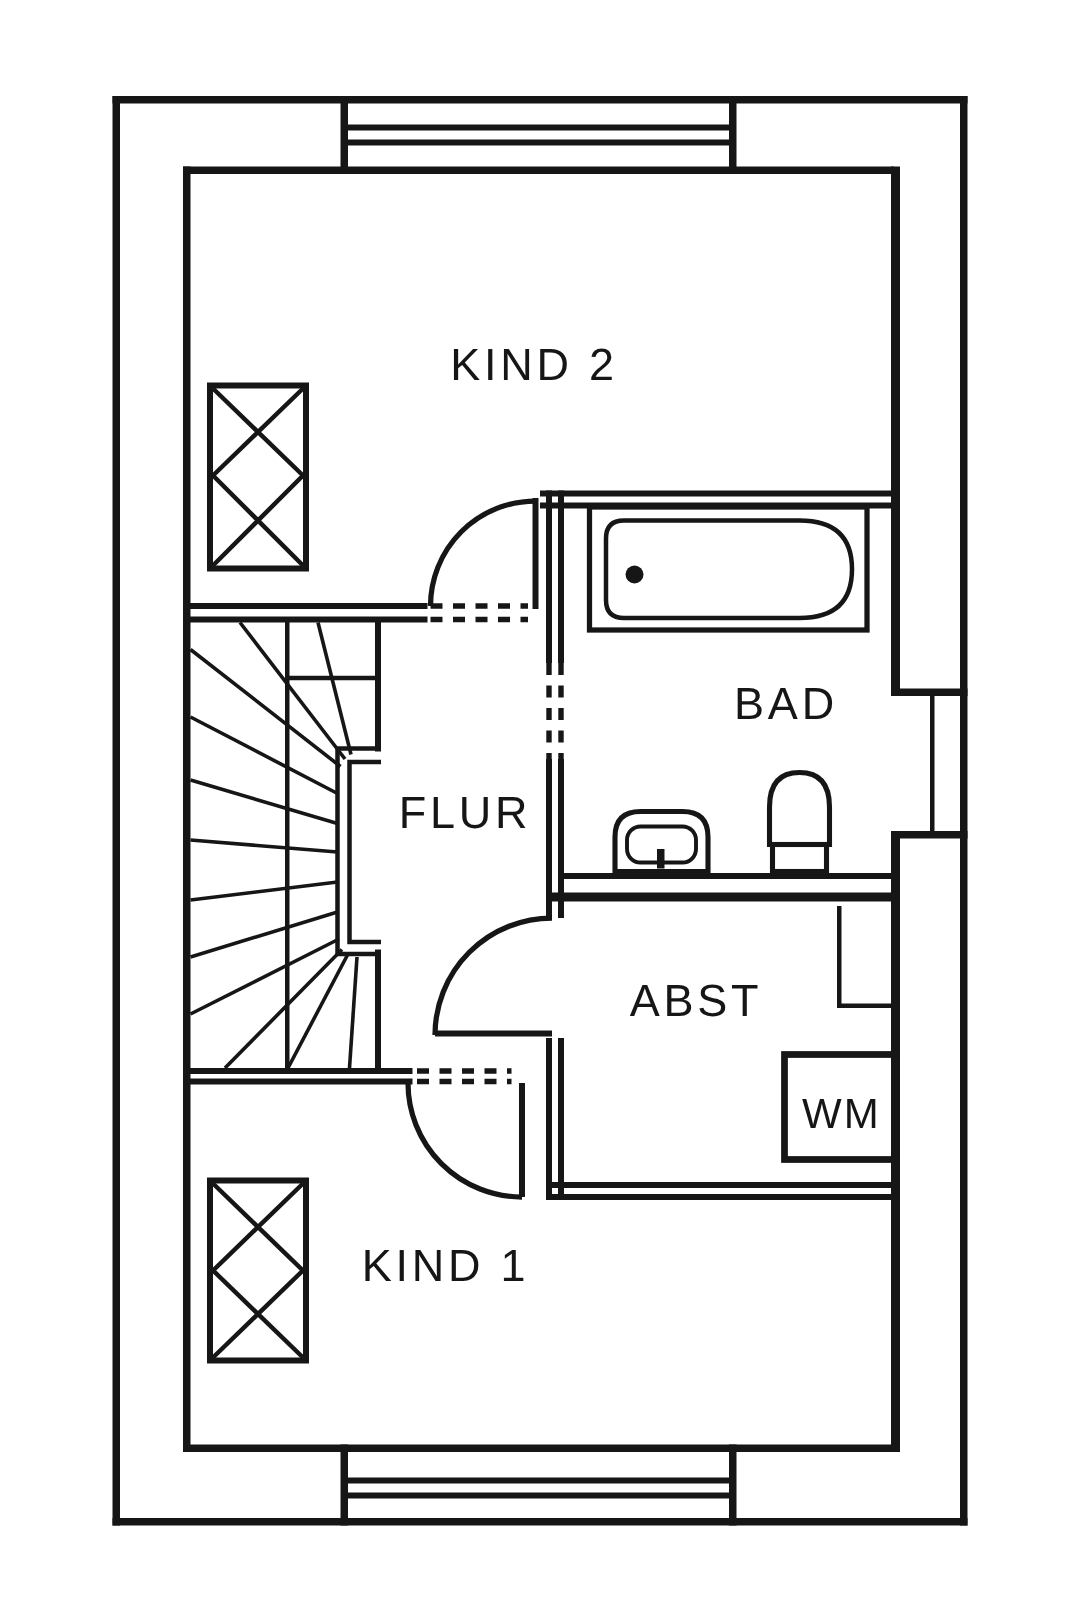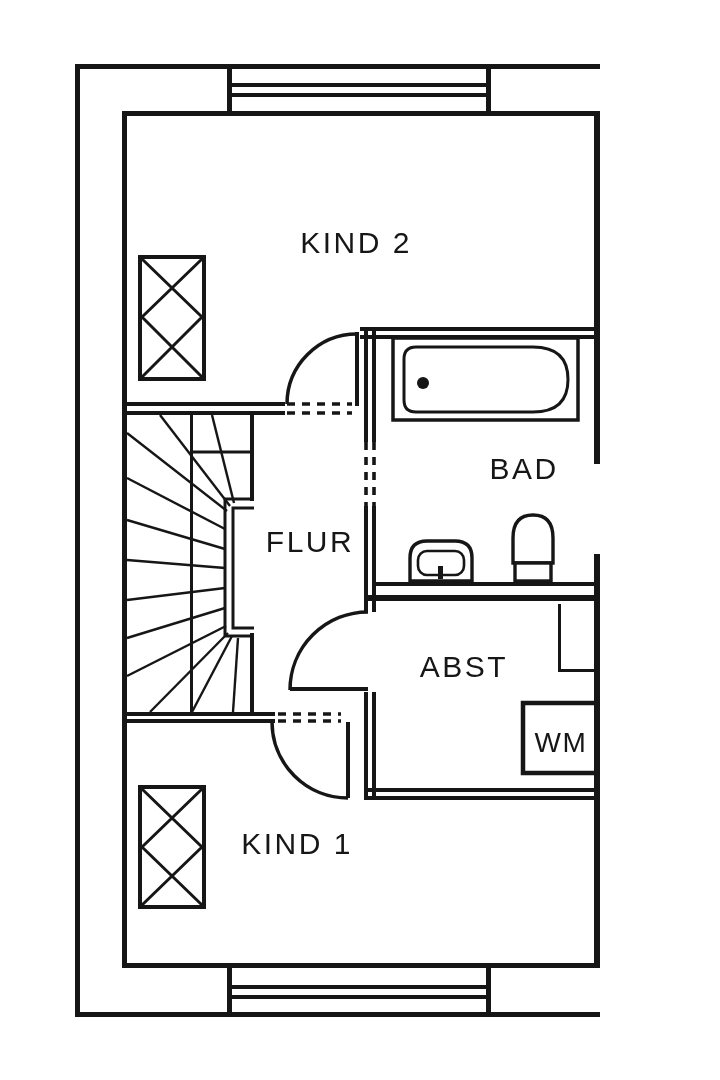--- a/index.html
+++ b/index.html
@@ -3,7 +3,7 @@
 <meta charset="utf-8">
 <style>
   html,body{margin:0;padding:0;background:#ffffff;}
-  .page{position:relative;width:600px;height:1080px;background:#ffffff;overflow:hidden;
+  .page{position:relative;width:720px;height:1080px;background:#ffffff;overflow:hidden;
         font-family:"Liberation Sans", sans-serif;}
   svg{position:absolute;left:0;top:0;}
   .wall{fill:#161616;}

